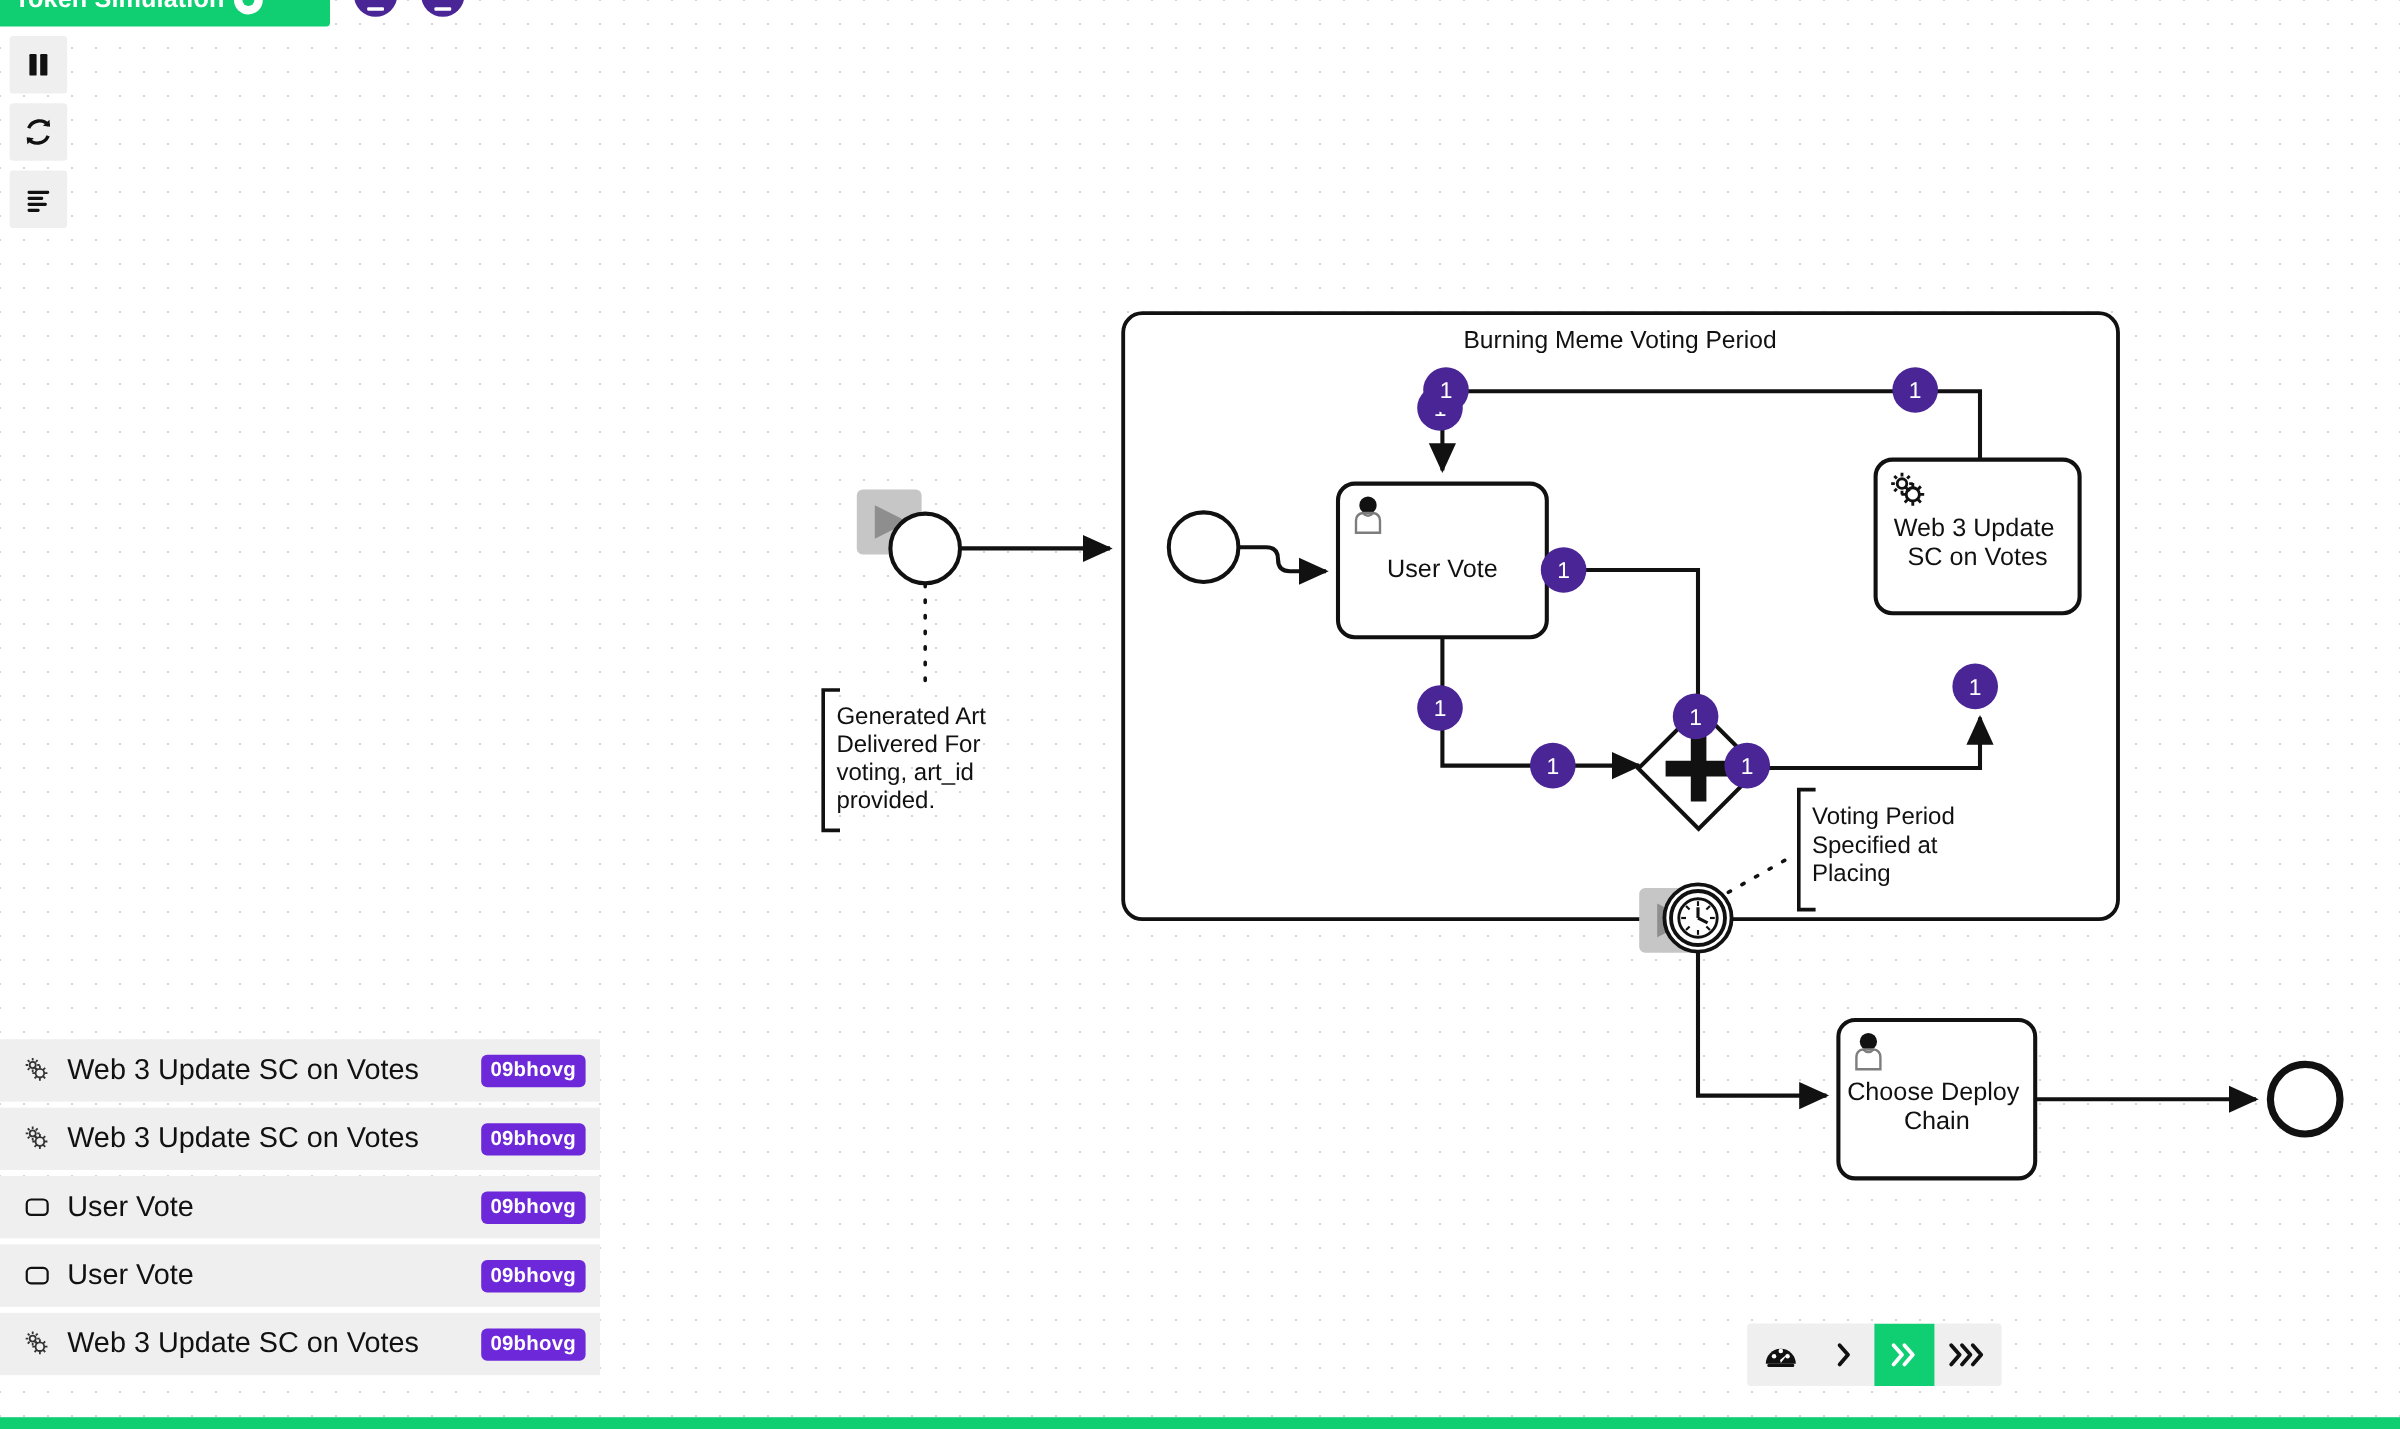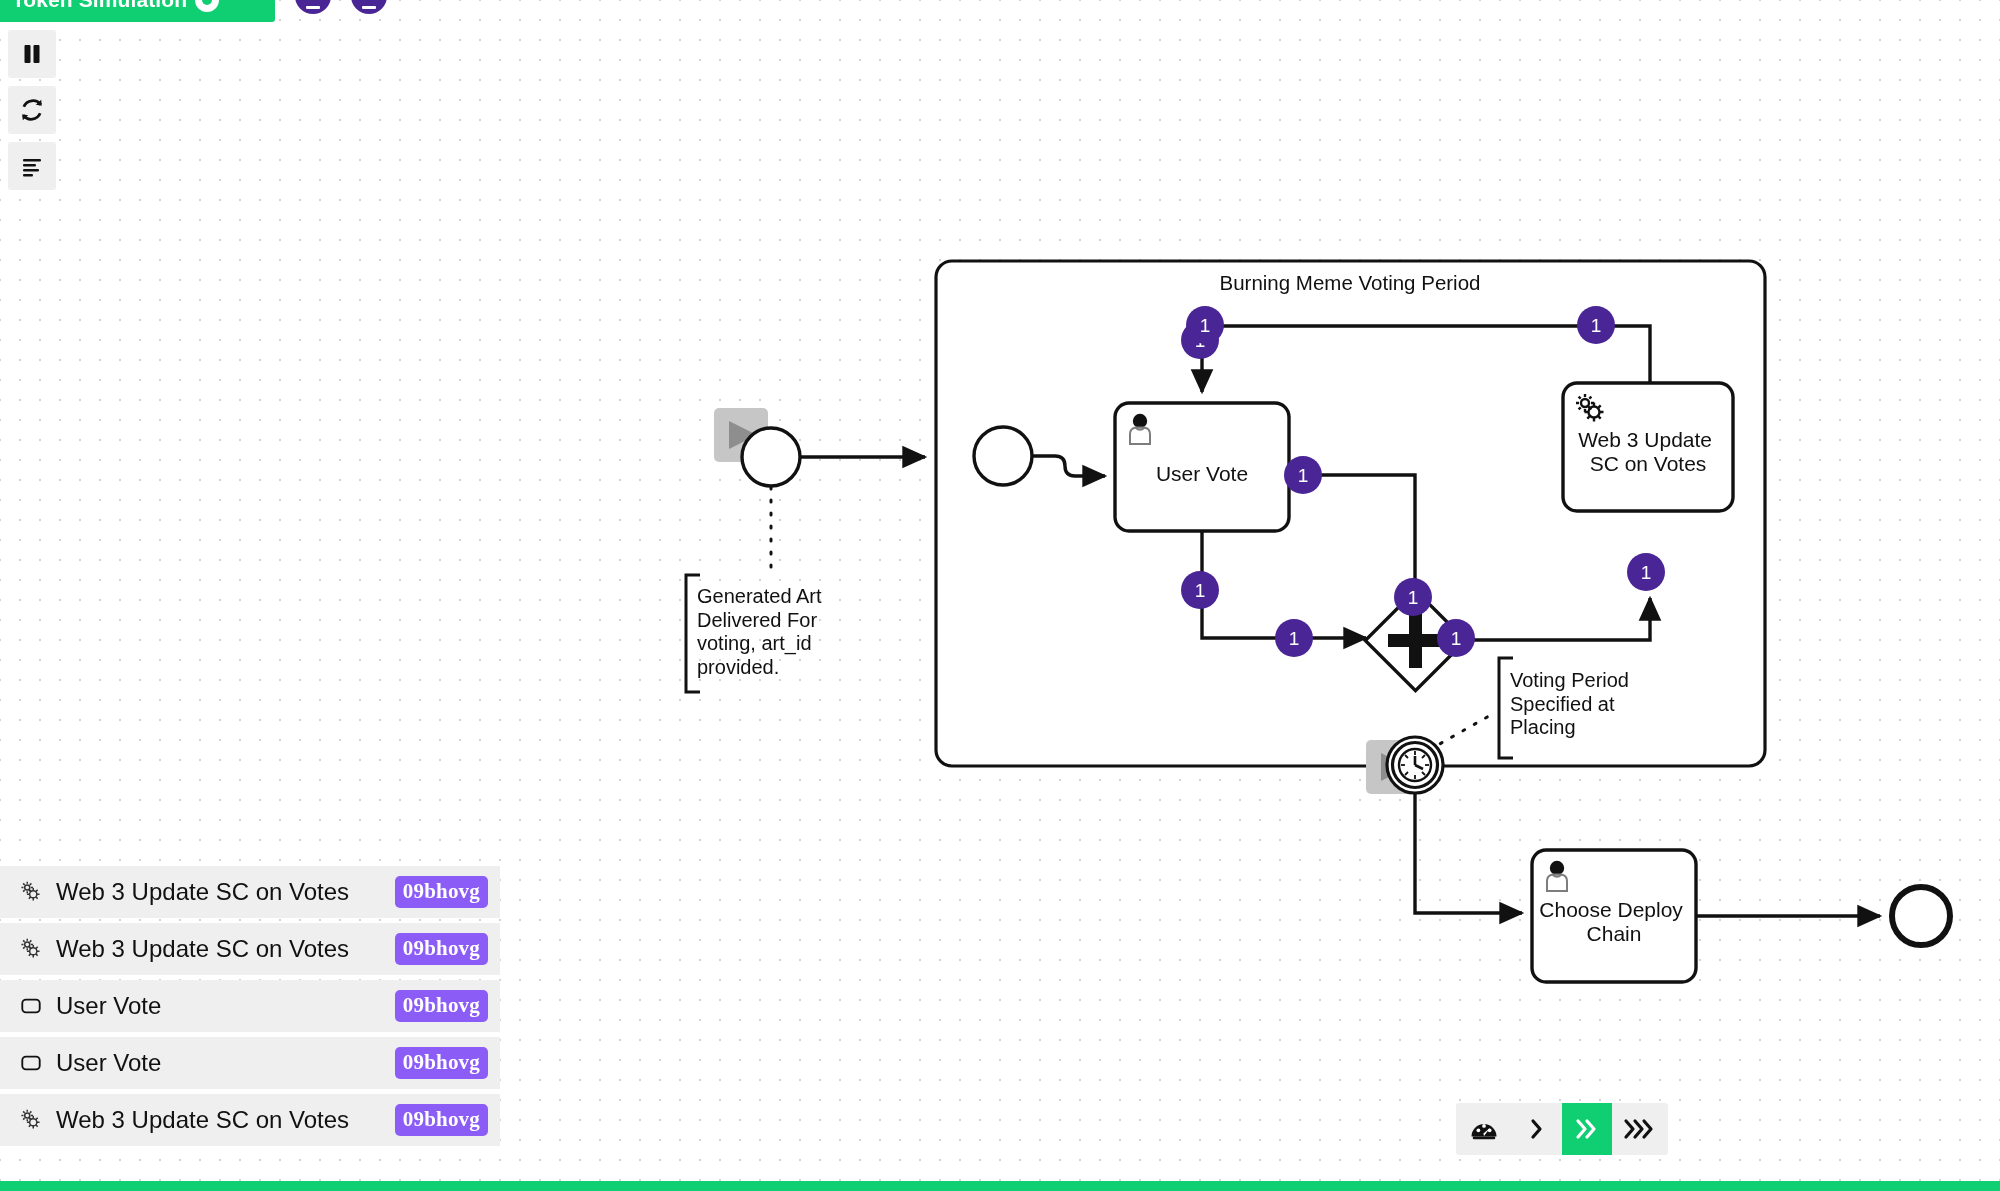--- a/index.html
+++ b/index.html
@@ -118,10 +118,10 @@
     flex: 1 1 auto;
   }
   .trace-badge {
-    background: #8b5cf6;
+    background: #6d28d9;
     color: #ffffff;
-    font-family: Liberation Serif, serif;
-    font-size: 21px;
+    font-family: Liberation Sans, sans-serif;
+    font-size: 17px;
     font-weight: 700;
     border-radius: 5px;
     padding: 3px 8px 4px 8px;

